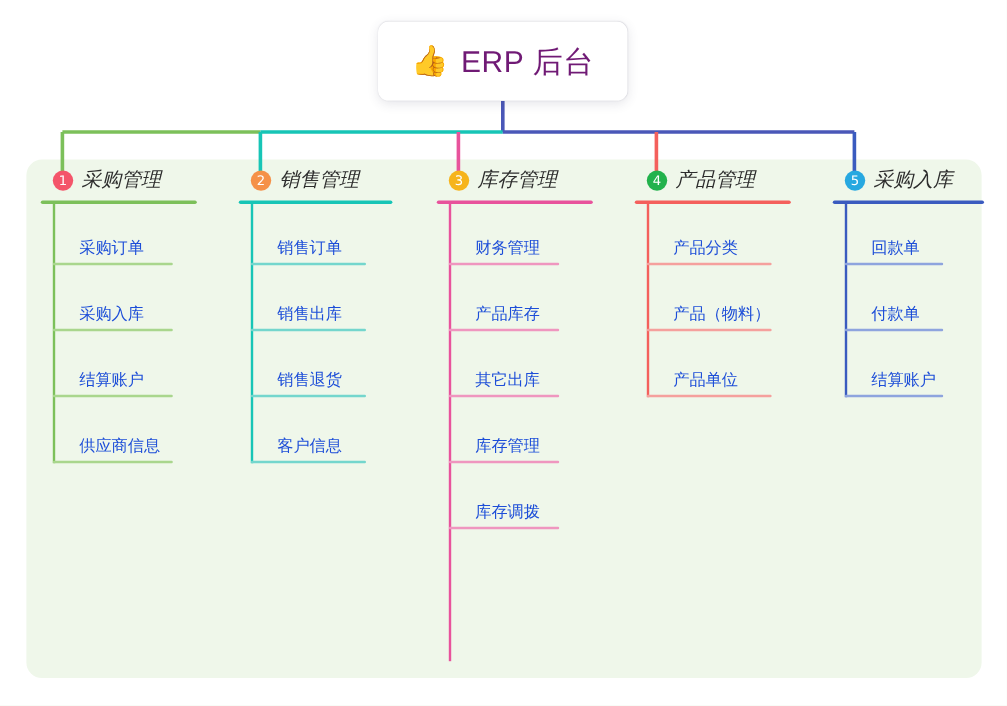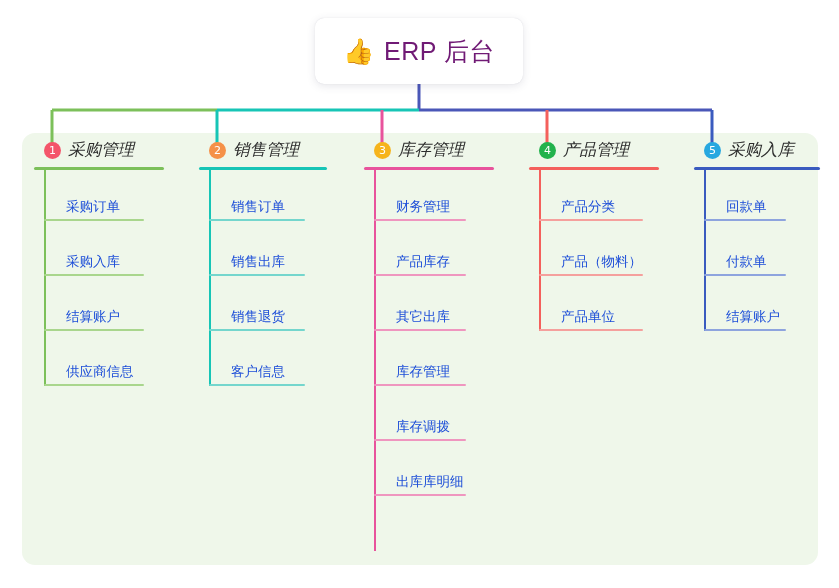--- a/index.html
+++ b/index.html
@@ -255,10 +255,6 @@
             <span class="leaf-label">库存调拨</span>
             <div class="leaf-rule" style="width: 92px; background: rgb(239, 150, 191);"></div>
           </div>
-          <div class="leaf">
-            <span class="leaf-label">出库库明细</span>
-            <div class="leaf-rule" style="width: 92px; background: rgb(239, 150, 191);"></div>
-          </div>
         </div>
       </div>
       <div class="column" style="left: 503px;">

